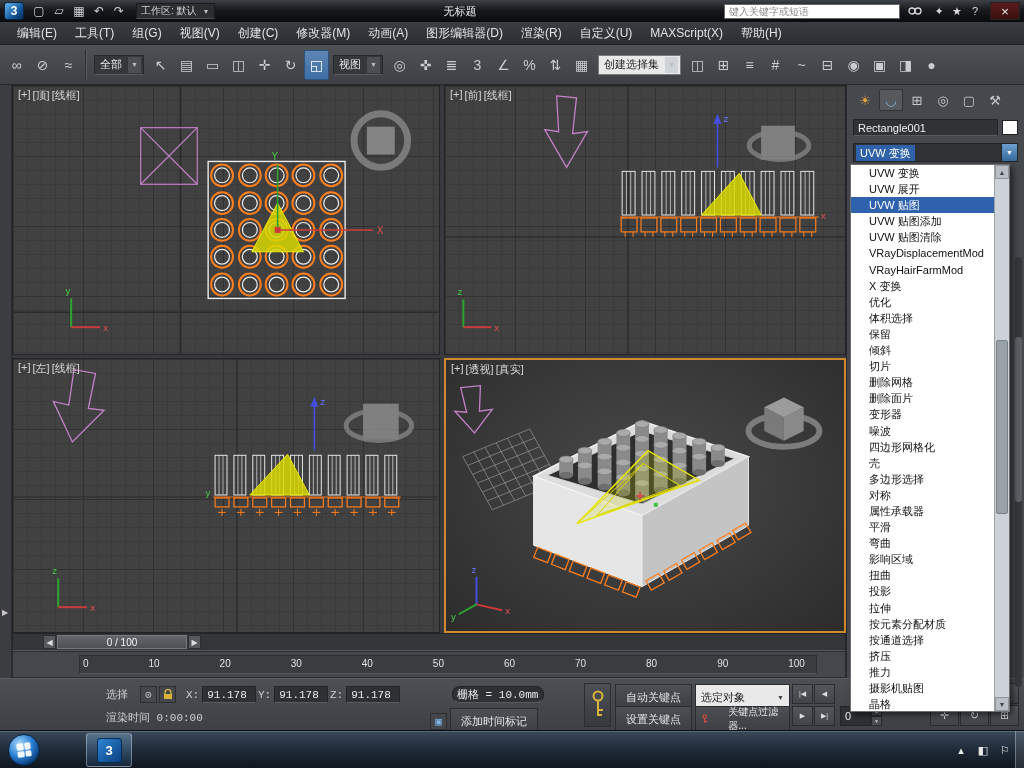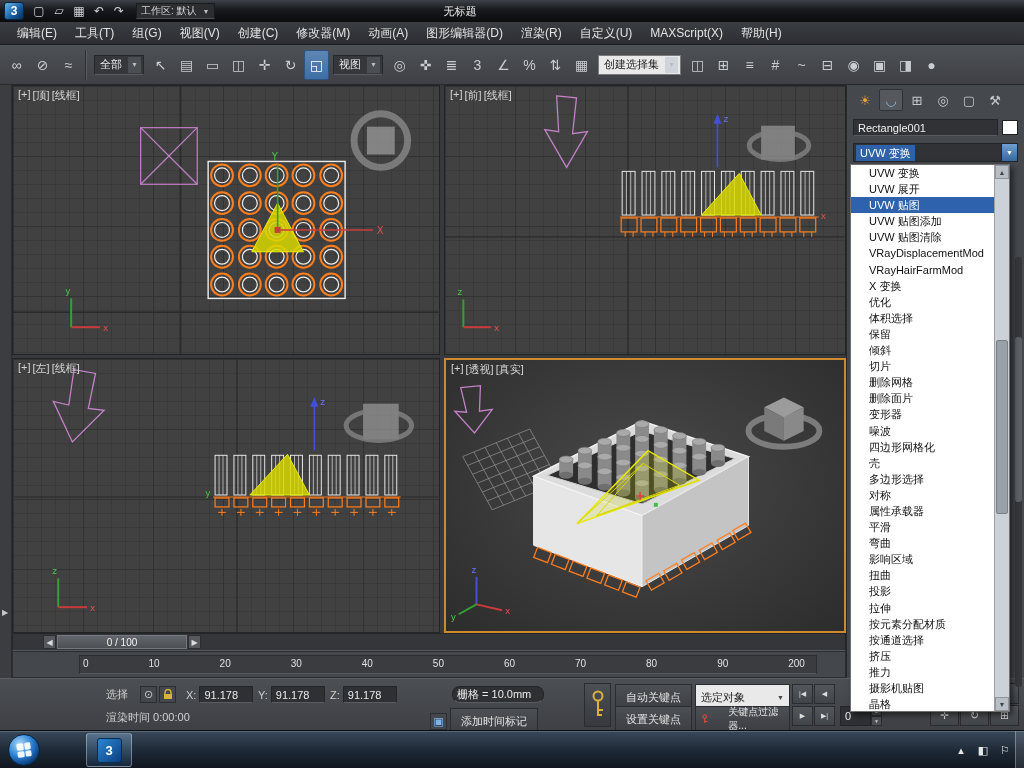--- a/index.html
+++ b/index.html
@@ -172,6 +172,22 @@
       <span class="caret">▼</span>
     </div>
     <div class="t-title">无标题</div>
+    <div class="t-right">
+      <input class="search" placeholder="键入关键字或短语" style="">
+      <span class="t-ico">
+        <svg width="14" height="12" viewBox="0 0 14 12">
+            <circle cx="4" cy="6" r="3" fill="none" stroke="#d8d8d8" stroke-width="1.3"></circle>
+            <circle cx="10" cy="6" r="3" fill="none" stroke="#d8d8d8" stroke-width="1.3"></circle>
+            <line x1="6" y1="4" x2="8" y2="4" stroke="#d8d8d8" stroke-width="1.2"></line>
+          </svg>
+      </span>
+      <div style="display:flex">
+          <div class="t-ico item">✦</div>
+          <div class="t-ico item">★</div>
+          <div class="t-ico item">?</div>
+        </div>
+      <div class="closebtn">×</div>
+    </div>
   </div>
 
   <div class="menubar">

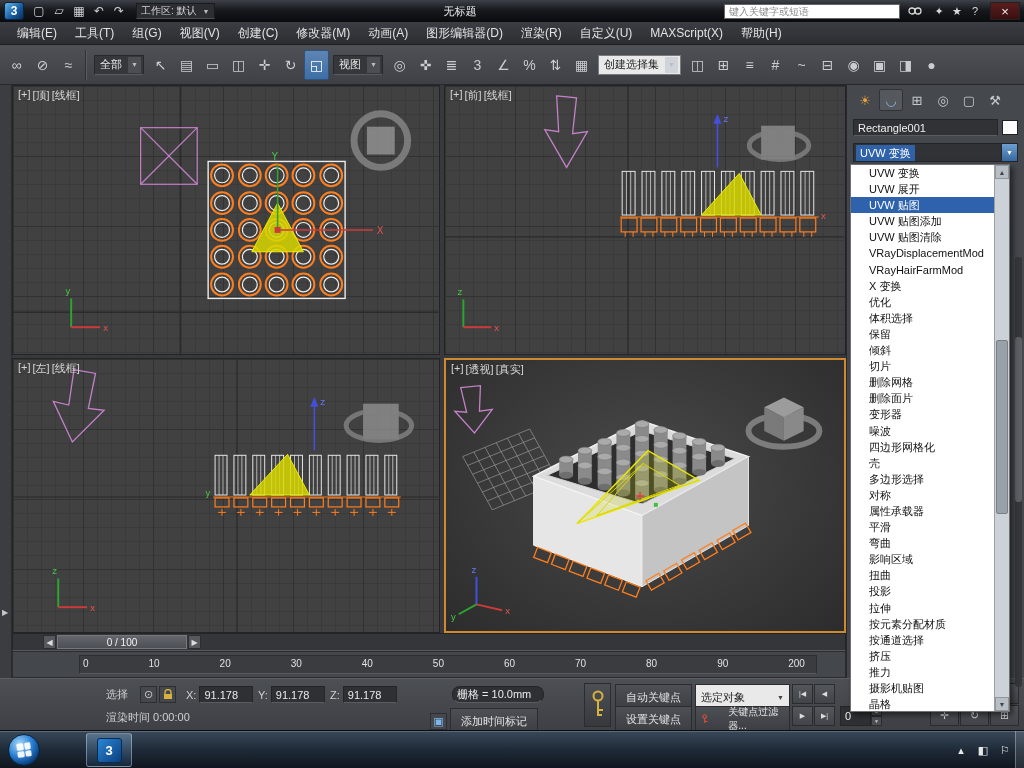--- a/index.html
+++ b/index.html
@@ -653,7 +653,7 @@
         <div class="tick">70</div>
         <div class="tick">80</div>
         <div class="tick">90</div>
-        <div class="tick">200</div>
+        <div class="tick">100</div>
       </div>
   </div>
 

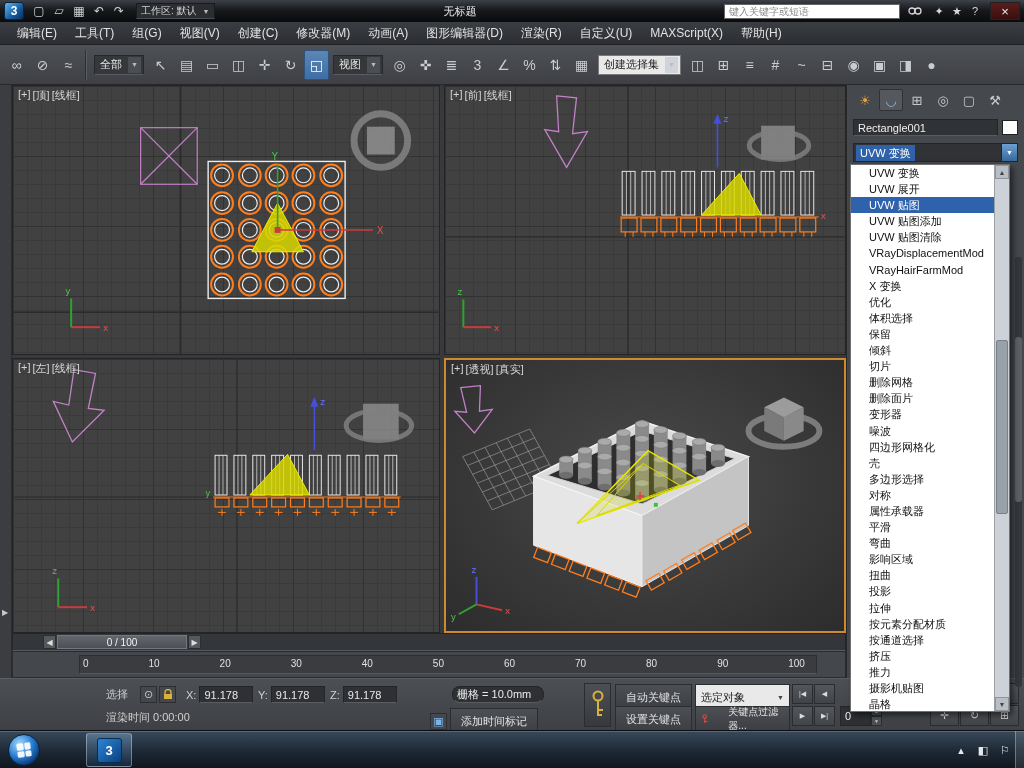--- a/index.html
+++ b/index.html
@@ -111,7 +111,7 @@
   .listener { position:absolute; left:2px; top:3px; width:97px; height:46px; border:1px solid #26282b; }
   .listener-pink { height:22px; background:#f2dade; border-bottom:1px solid #8a8a8a; }
   .listener-label { height:22px; background:#3a3c40; color:#f0f0f0; display:flex; align-items:center; padding:0 3px; font-size:10.5px; white-space:nowrap; overflow:hidden; }
-  .sb-abs { position:absolute; display:flex; align-items:center; }
+  .sb-abs { position:absolute; display:flex; align-items:center;font-family:Liberation Mono, monospace; }
   .sb-lbl { color:#d0d0d0; margin-right:3px; }
   .sb-field { background:#2e3033; border:1px solid #232528; border-bottom-color:#585b60; color:#eaeaea;
     height:17px; display:flex; align-items:center; padding:0 4px; }

